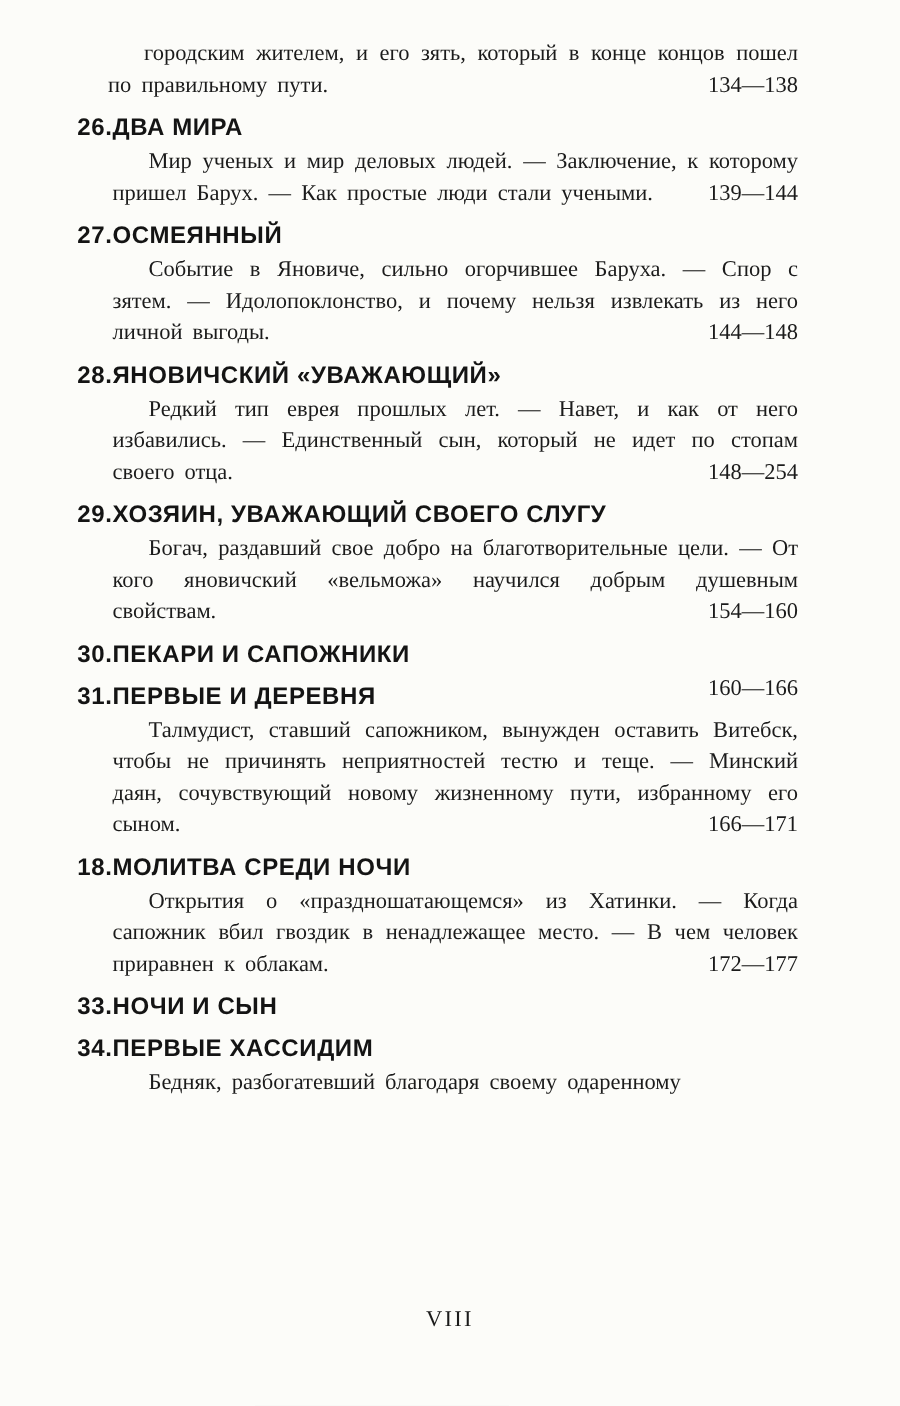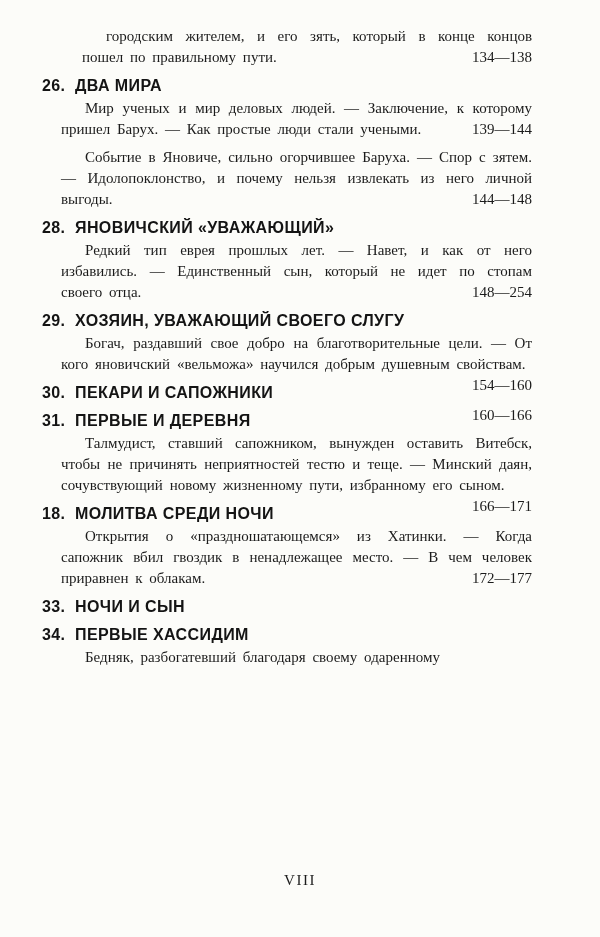--- a/index.html
+++ b/index.html
@@ -24,7 +24,7 @@
     overflow: hidden;
   }
   .continuation {
-    margin-left: 40px;
+    margin-left: 30px;
     text-align: justify;
     text-indent: 24px;
     font-size: 15px;

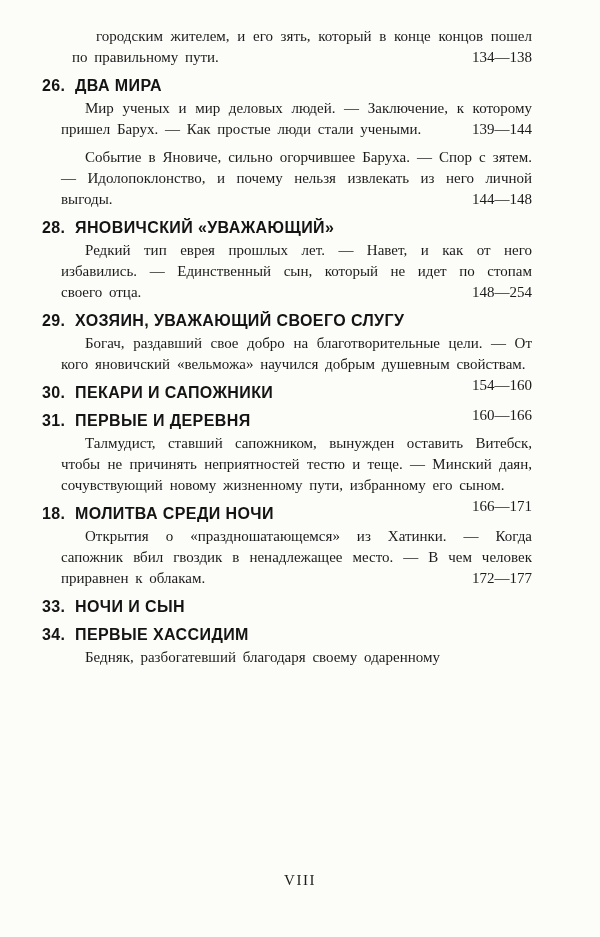--- a/index.html
+++ b/index.html
@@ -47,6 +47,7 @@
   }
   .entry-number {
     flex: 0 0 33px;
+    text-align: right;
   }
   .entry-title {
     flex: 1 1 auto;

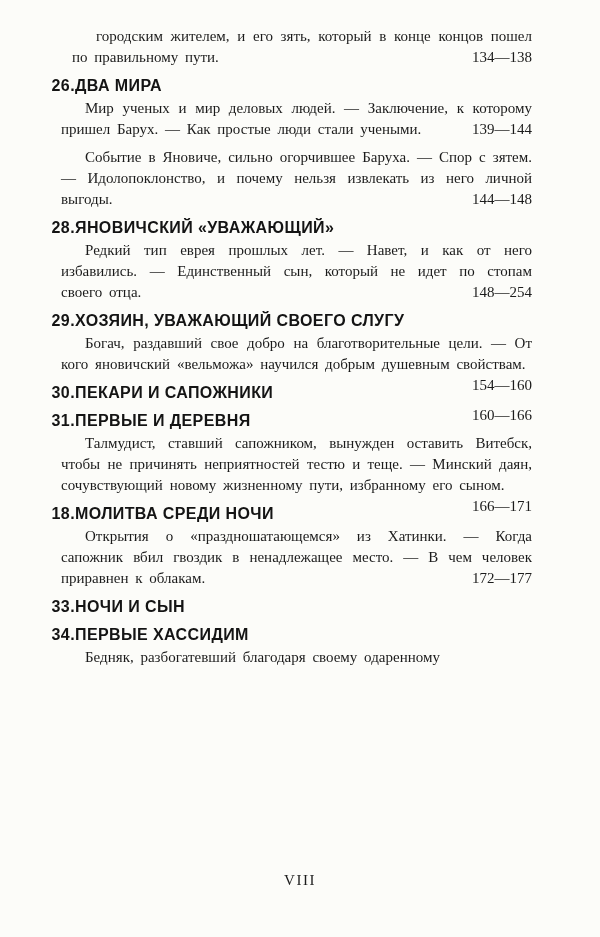--- a/index.html
+++ b/index.html
@@ -53,7 +53,7 @@
     flex: 1 1 auto;
   }
   .entry-desc {
-    margin-left: 19px;
+    margin-left: 33px;
     text-align: justify;
     text-indent: 24px;
     font-size: 15px;

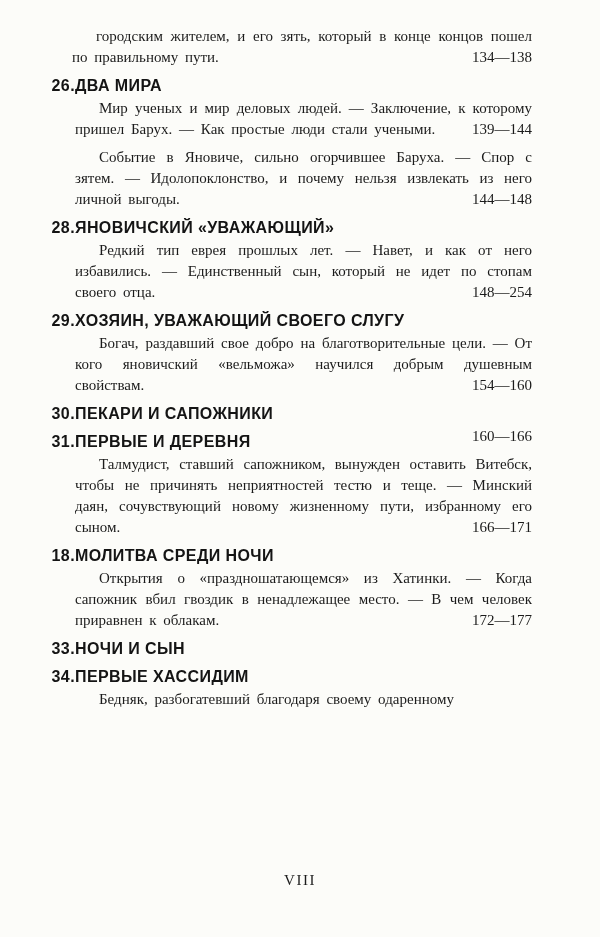--- a/index.html
+++ b/index.html
@@ -99,6 +99,10 @@
   </div>
 
   <div class="entry">
+    <div class="entry-header">
+      <span class="entry-number">27.</span>
+      <span class="entry-title">ОСМЕЯННЫЙ</span>
+    </div>
     <div class="entry-desc">
       <span>Событие в Яновиче, сильно огорчившее Баруха. — Спор с зятем. — Идолопоклонство, и почему нельзя извлекать из него личной выгоды.</span>
       <span class="pages">144—148</span>

